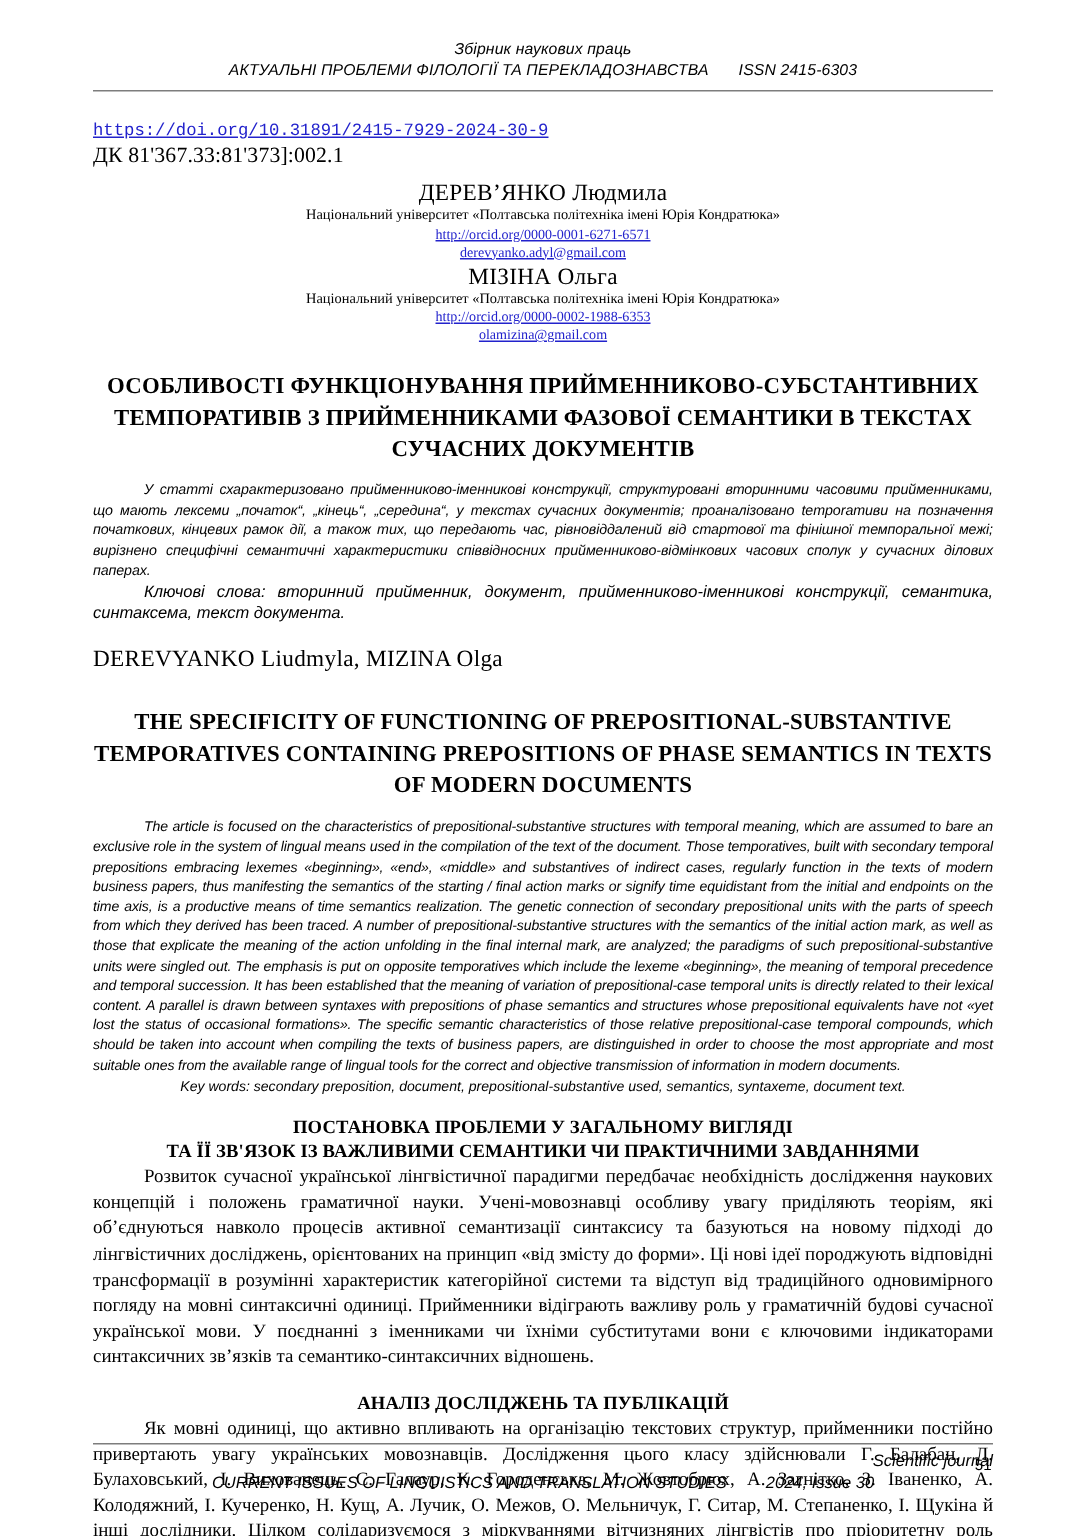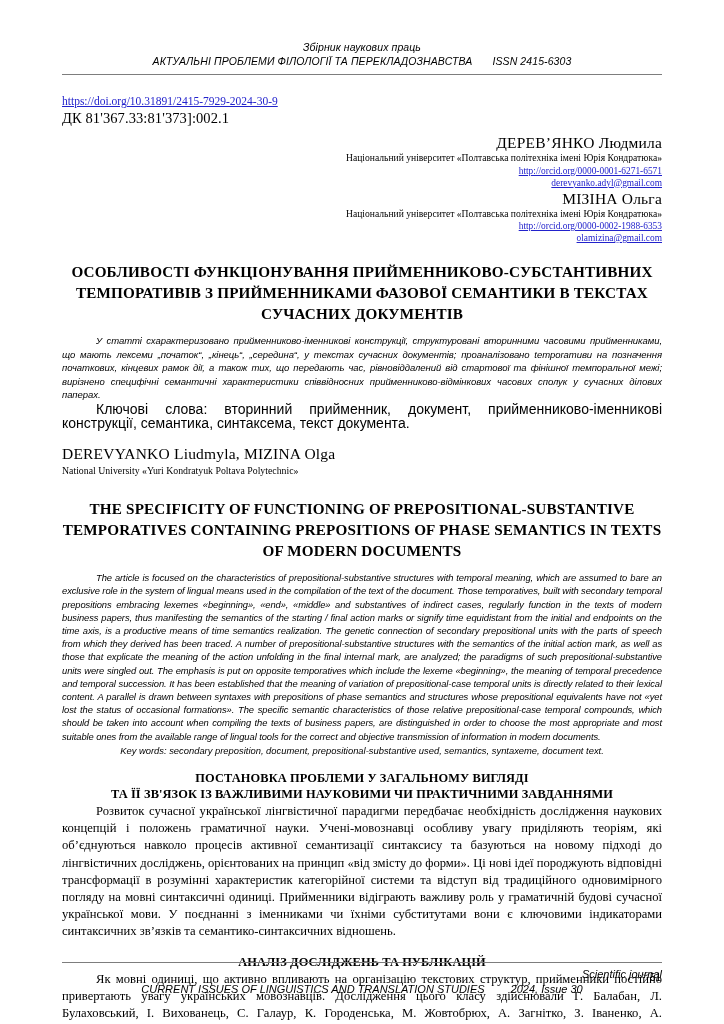--- a/index.html
+++ b/index.html
@@ -32,7 +32,7 @@
 
   
   .runhead {
-    padding-top: 40px;
+    padding-top: 26px;
     text-align: center;
     font-style: italic;
     font-family: "Liberation Sans", sans-serif;

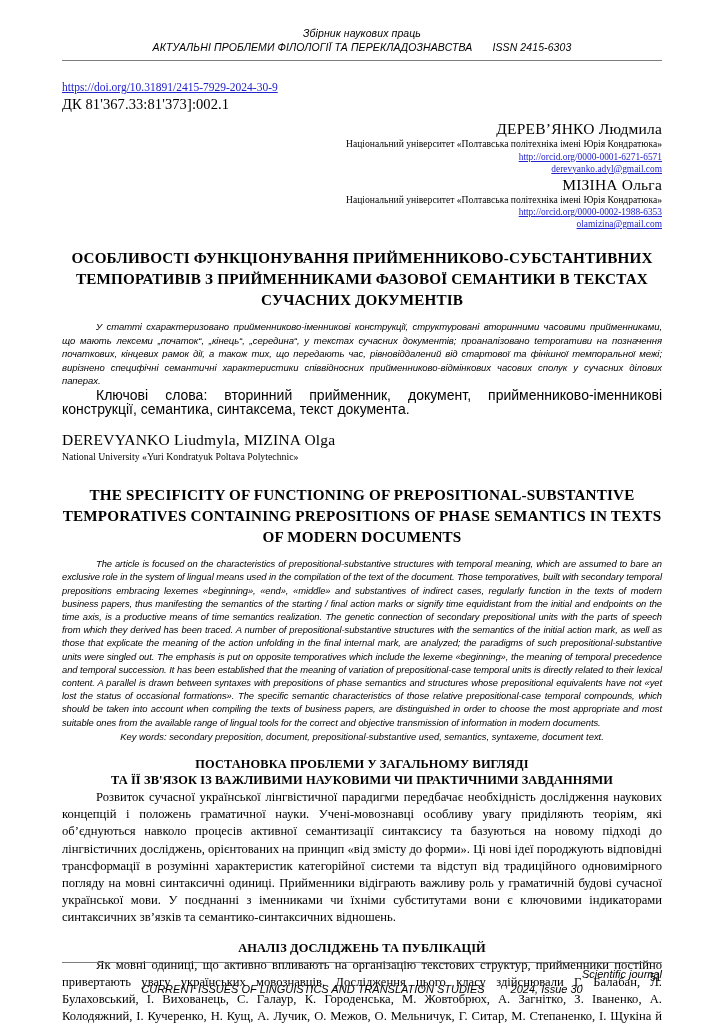--- a/index.html
+++ b/index.html
@@ -62,7 +62,7 @@
     margin-top: 16px;
   }
   .doi-link {
-    font-family: Liberation Serif, serif;
+    font-family: Liberation Mono, monospace;
     font-size: 11.5px;
     color: #2222cc;
     text-decoration: underline;

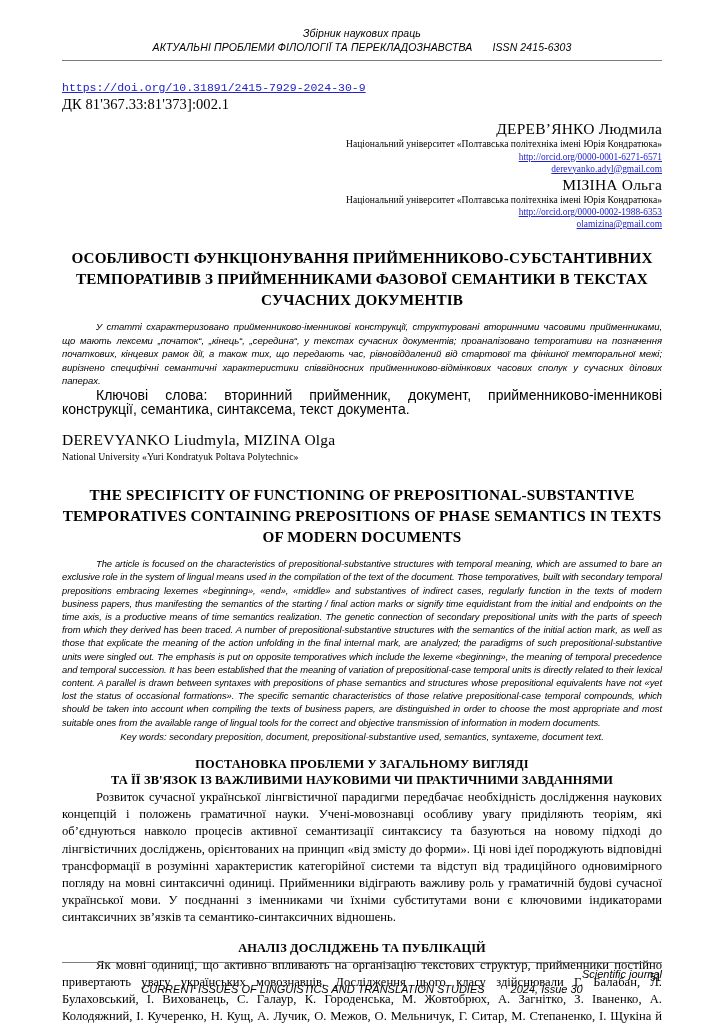--- a/index.html
+++ b/index.html
@@ -77,7 +77,7 @@
   
   .authors {
     margin-top: 6px;
-    text-align: right;
+    text-align: center;
   }
   .author-name {
     font-size: 15.5px;

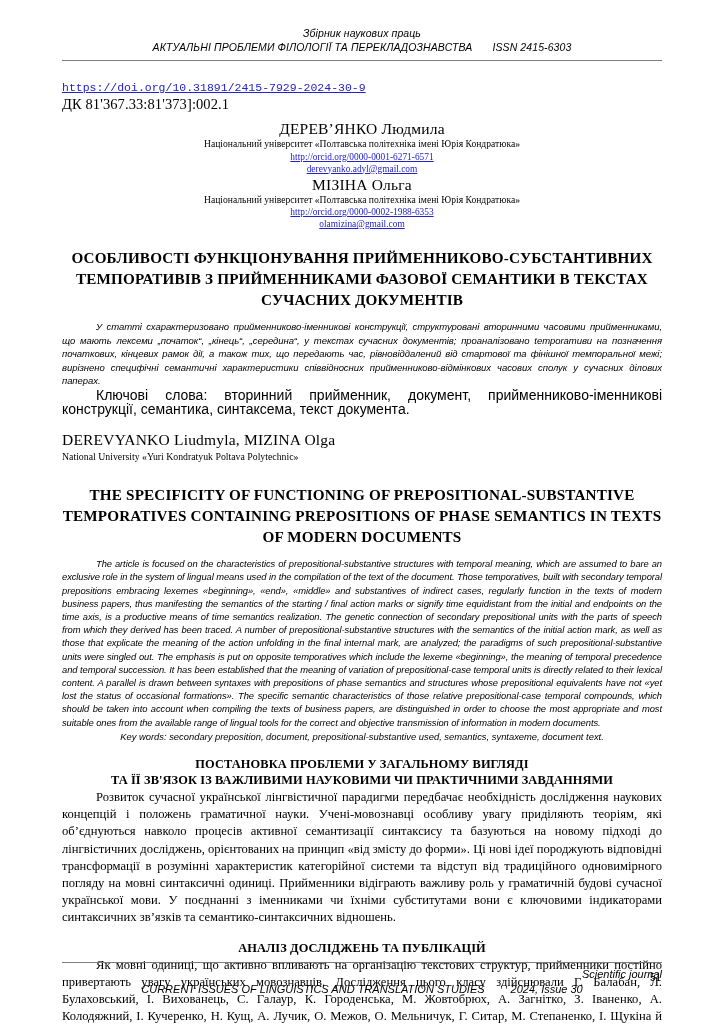--- a/index.html
+++ b/index.html
@@ -128,7 +128,8 @@
   .keywords-ua {
     margin-top: 1px;
     font-family: "Liberation Sans", sans-serif;
-    font-size: 14px;
+    font-style: italic;
+    font-size: 11px;
     line-height: 13.6px;
     text-align: justify;
     text-indent: 34px;

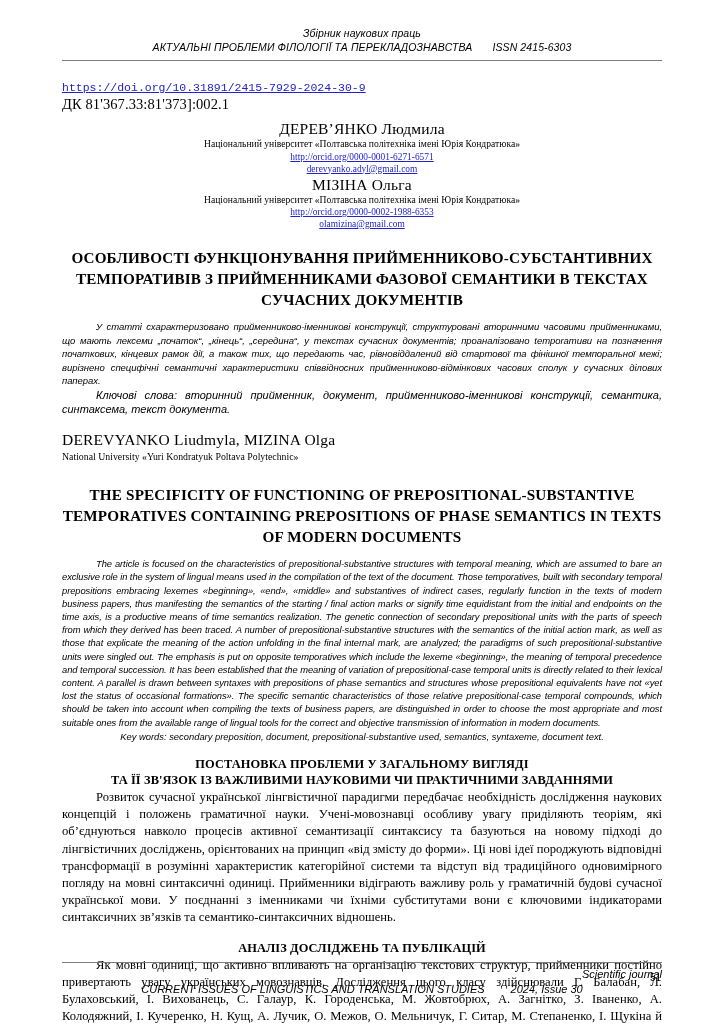--- a/index.html
+++ b/index.html
@@ -260,7 +260,6 @@
 
     <div class="authors-en">
       <div class="author-name-en">DEREVYANKO Liudmyla, MIZINA Olga</div>
-      <div class="affiliation-en">National University «Yuri Kondratyuk Poltava Polytechnic»</div>
     </div>
 
     <div class="title-en">THE SPECIFICITY OF FUNCTIONING OF PREPOSITIONAL-SUBSTANTIVE TEMPORATIVES CONTAINING PREPOSITIONS OF PHASE SEMANTICS IN TEXTS OF MODERN DOCUMENTS</div>

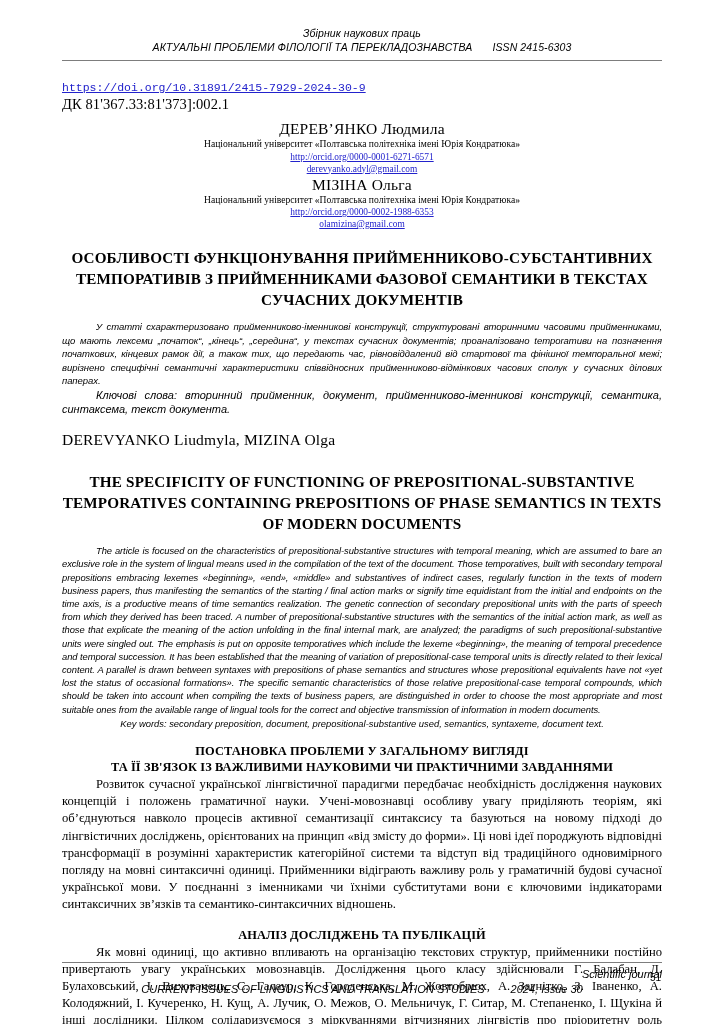--- a/index.html
+++ b/index.html
@@ -268,7 +268,7 @@
     <div class="keywords-en">Key words: secondary preposition, document, prepositional-substantive used, semantics, syntaxeme, document text.</div>
 
     <div class="section-head">ПОСТАНОВКА ПРОБЛЕМИ У ЗАГАЛЬНОМУ ВИГЛЯДІ</div>
-    <div class="section-head tight">ТА ЇЇ ЗВ'ЯЗОК ІЗ ВАЖЛИВИМИ НАУКОВИМИ ЧИ ПРАКТИЧНИМИ ЗАВДАННЯМИ</div>
+    <div class="section-head tight">ТА ЇЇ ЗВ'ЯЗОК ІЗ ВАЖЛИВИМИ СЕМАНТИКИ ЧИ ПРАКТИЧНИМИ ЗАВДАННЯМИ</div>
     <div class="body-par">Розвиток сучасної української лінгвістичної парадигми передбачає необхідність дослідження наукових концепцій і положень граматичної науки. Учені-мовознавці особливу увагу приділяють теоріям, які об’єднуються навколо процесів активної семантизації синтаксису та базуються на новому підході до лінгвістичних досліджень, орієнтованих на принцип «від змісту до форми». Ці нові ідеї породжують відповідні трансформації в розумінні характеристик категорійної системи та відступ від традиційного одновимірного погляду на мовні синтаксичні одиниці. Прийменники відіграють важливу роль у граматичній будові сучасної української мови. У поєднанні з іменниками чи їхніми субститутами вони є ключовими індикаторами синтаксичних зв’язків та семантико-синтаксичних відношень.</div>
 
     <div class="section-head">АНАЛІЗ ДОСЛІДЖЕНЬ ТА ПУБЛІКАЦІЙ</div>

